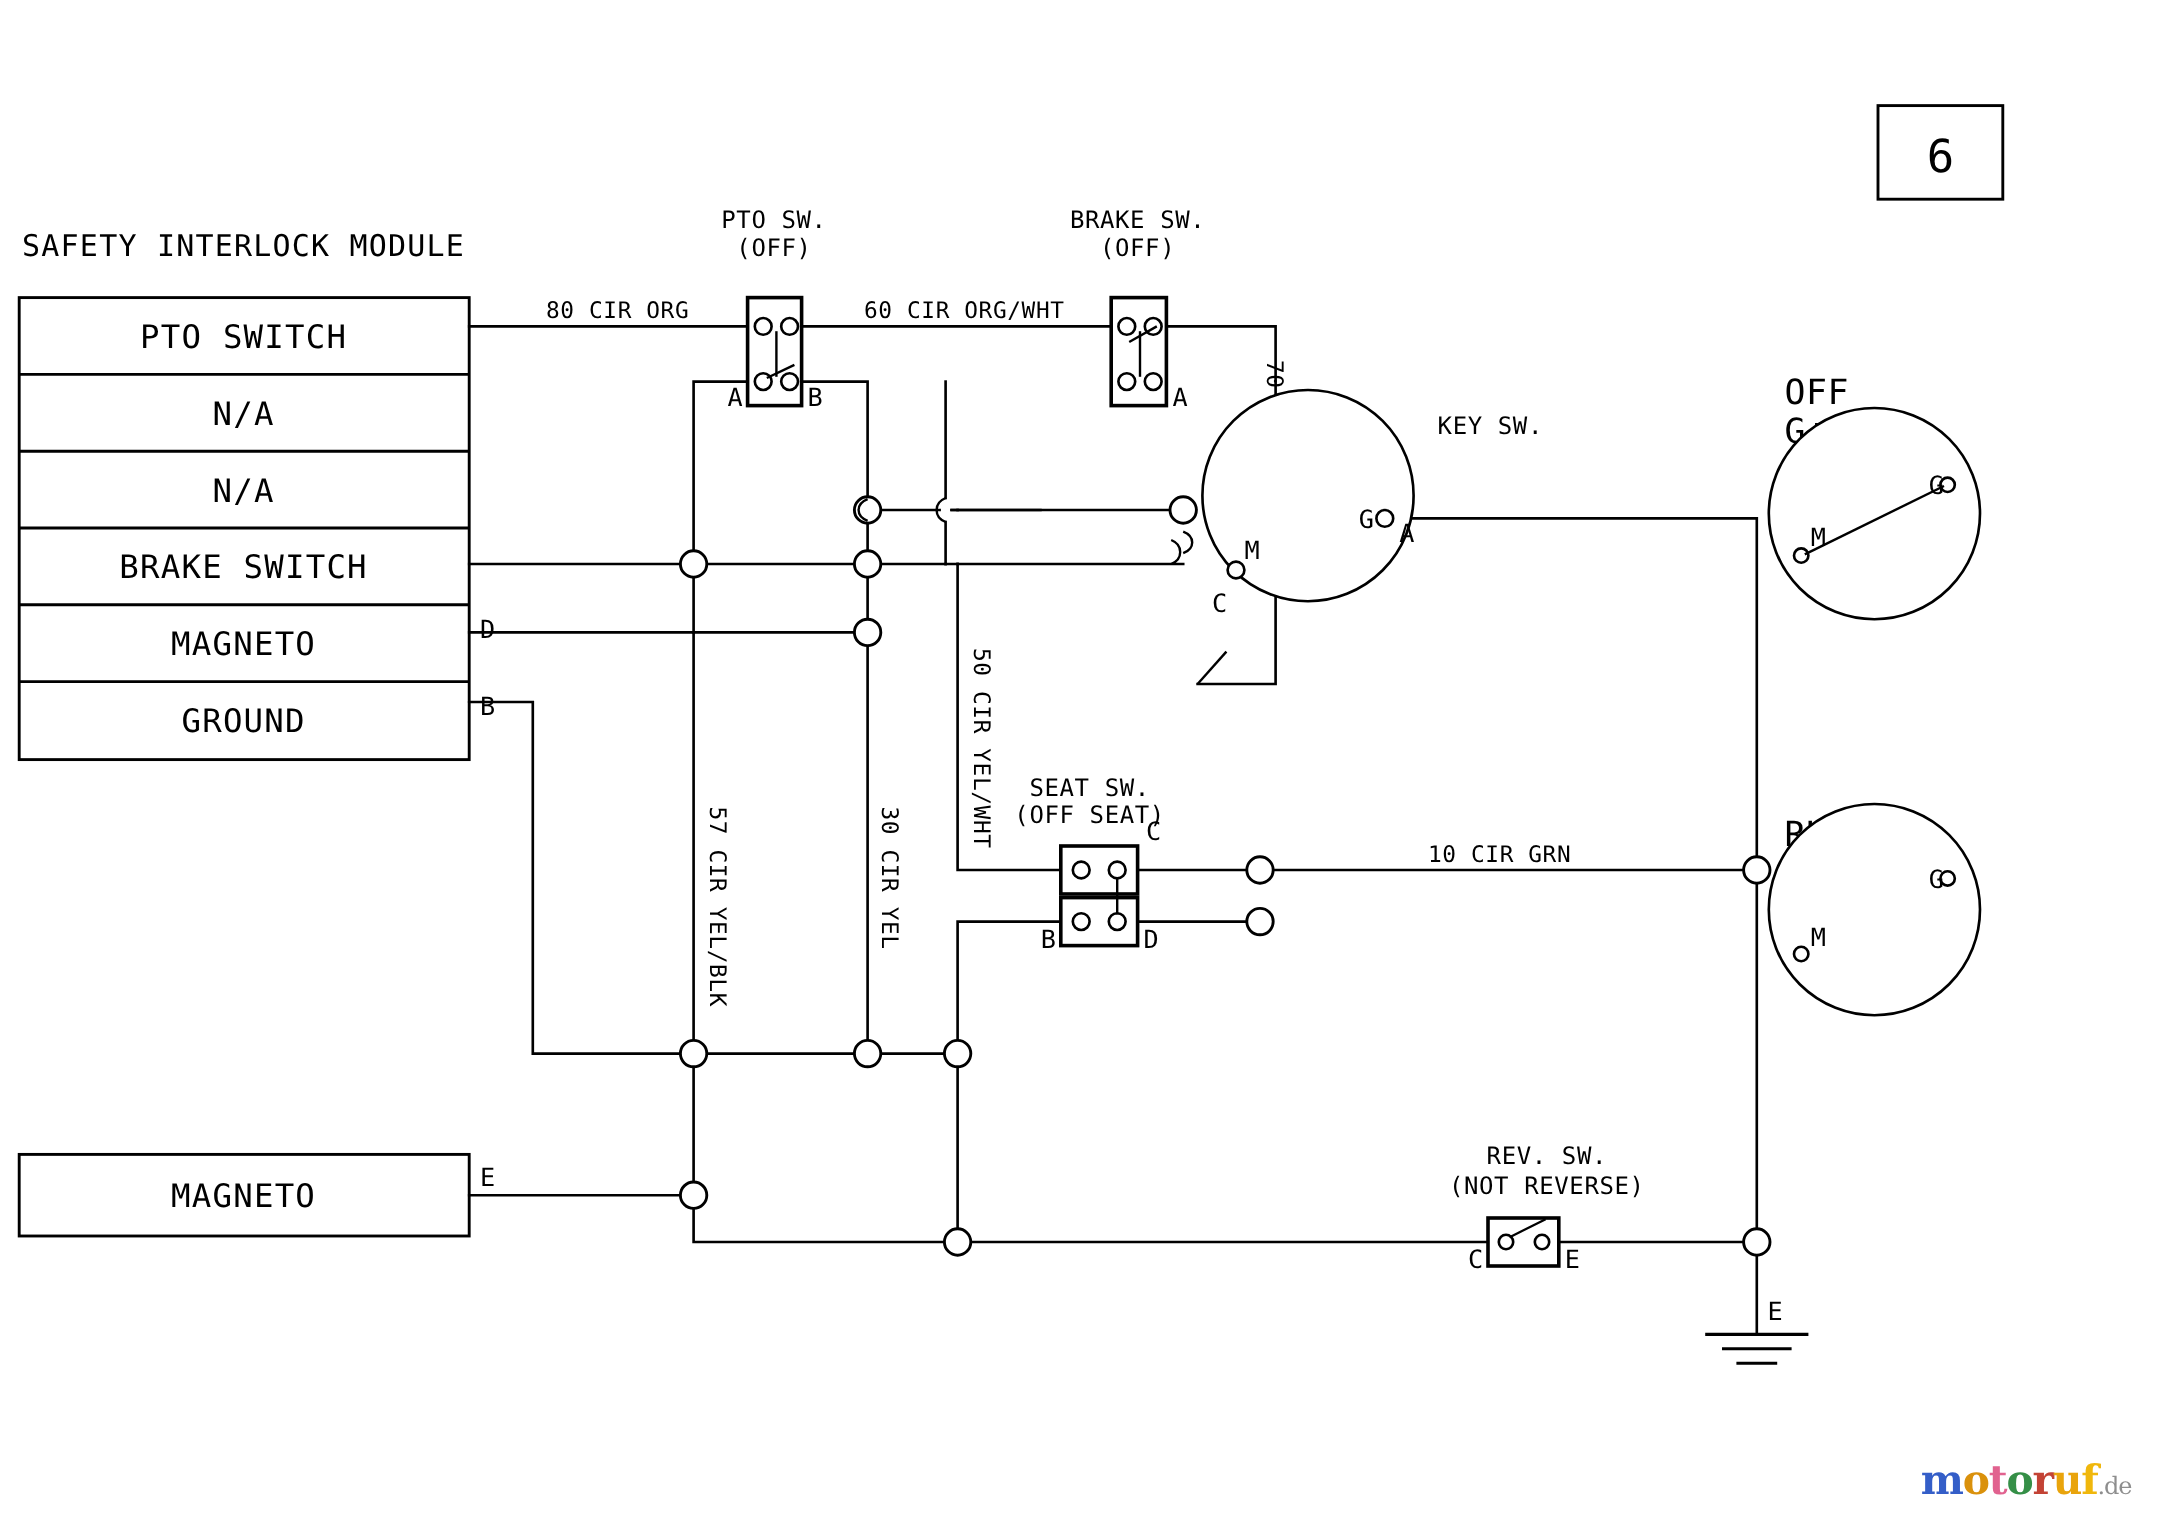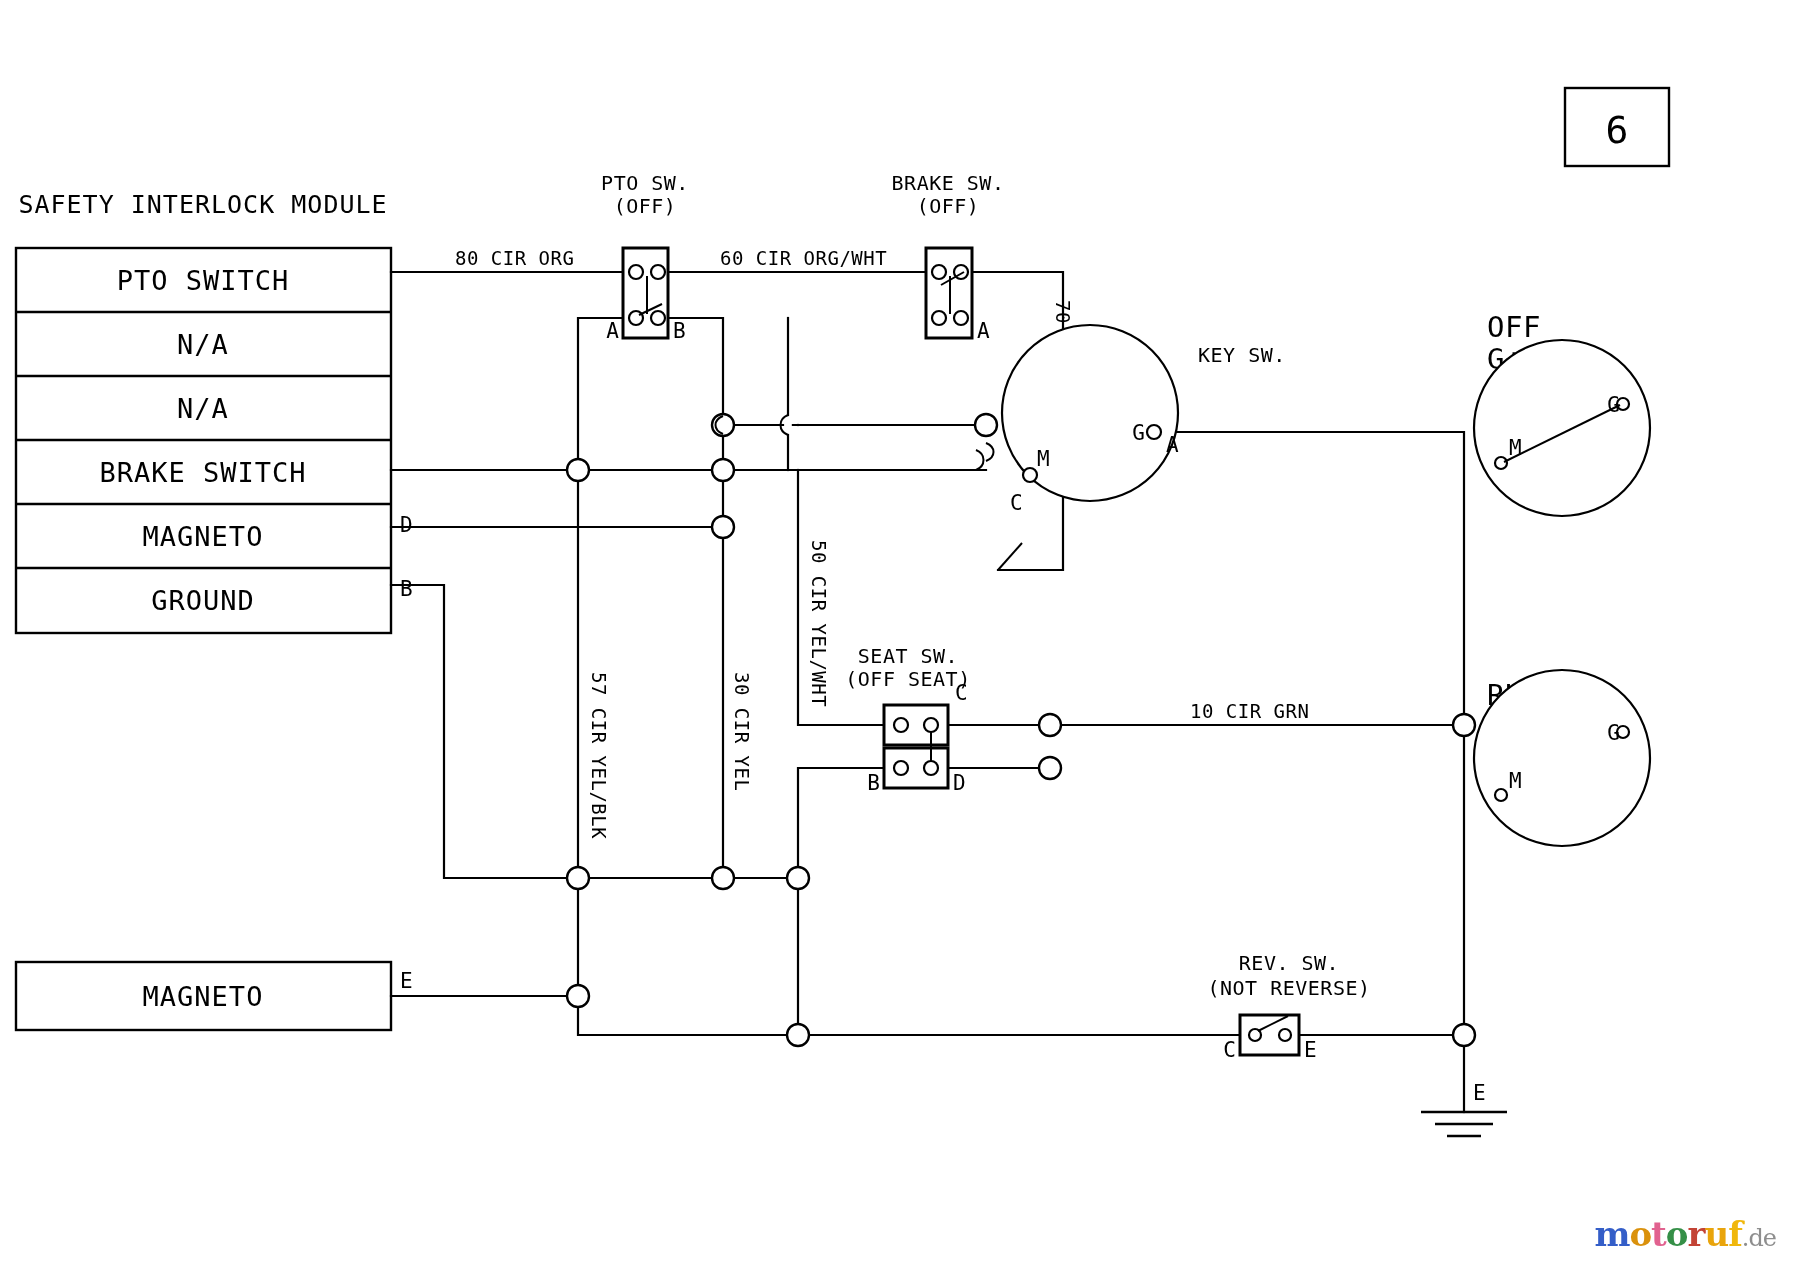--- a/index.html
+++ b/index.html
@@ -30,7 +30,7 @@
       font-weight:700;letter-spacing:-1px;opacity:.95;white-space:nowrap;}
   #wm .b{color:#2a56c6;} #wm .o1{color:#d98c00;} #wm .t1{color:#e05a8a;}
   #wm .o2{color:#2b8a3e;} #wm .r{color:#c0392b;} #wm .u{color:#e8a000;}
-  #wm .f{color:#f0b400;} #wm .de{color:#888;font-size:24px;font-weight:400;text-align:right;}
+  #wm .f{color:#f0b400;} #wm .de{color:#888;font-size:20px;font-weight:400;text-align:right;}
 </style>
 </head>
 <body>

